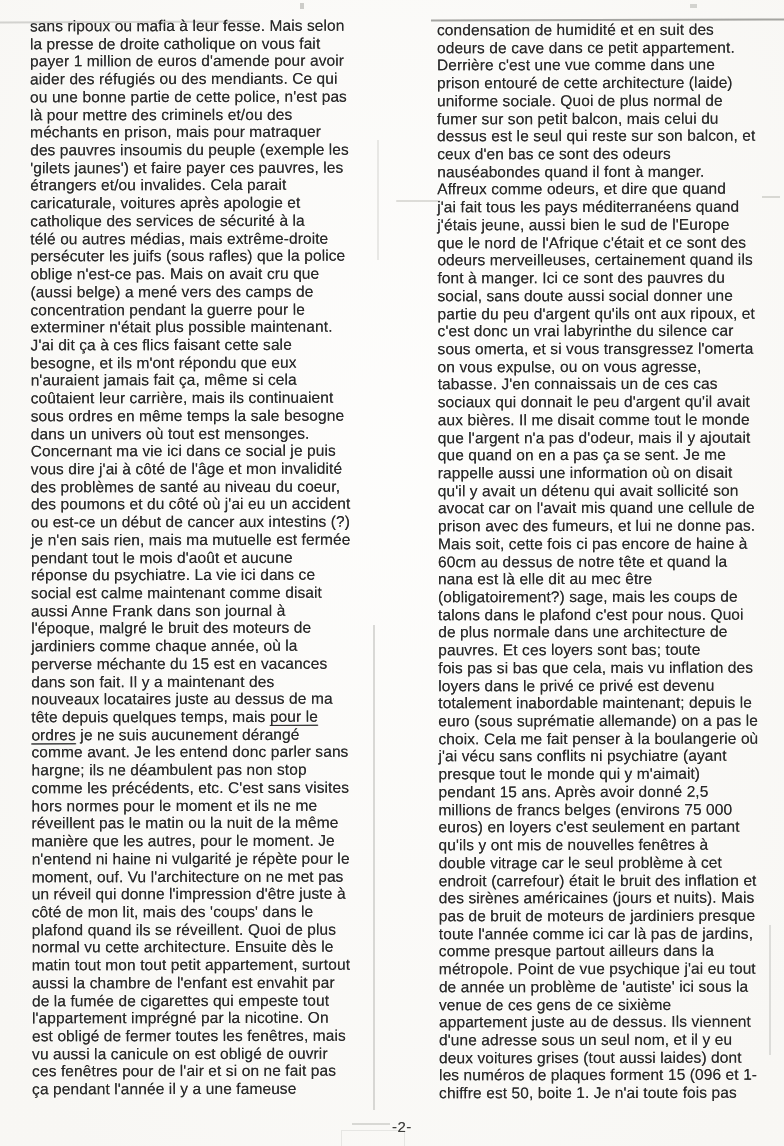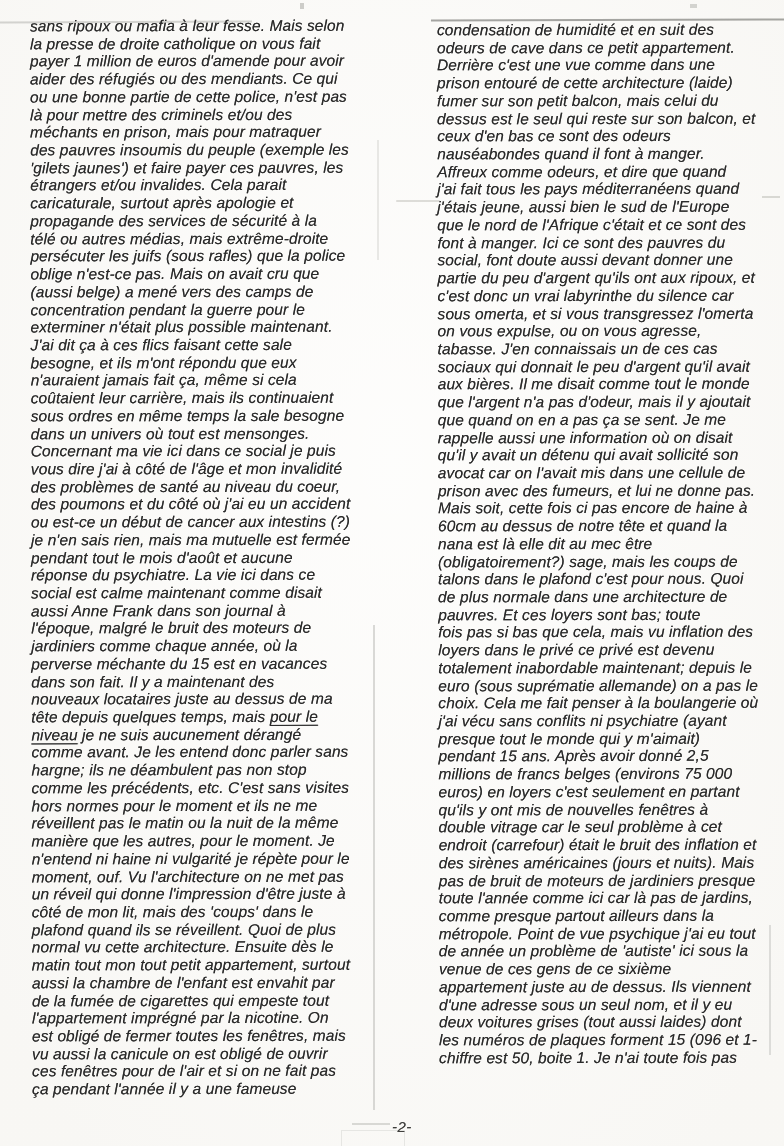--- a/index.html
+++ b/index.html
@@ -20,7 +20,6 @@
     background:
       radial-gradient(ellipse at 50% 40%, rgba(255,255,255,0.6), rgba(0,0,0,0.012) 90%),
       var(--paper);
-    font-style: italic;
   }
   .column{
     position:absolute;

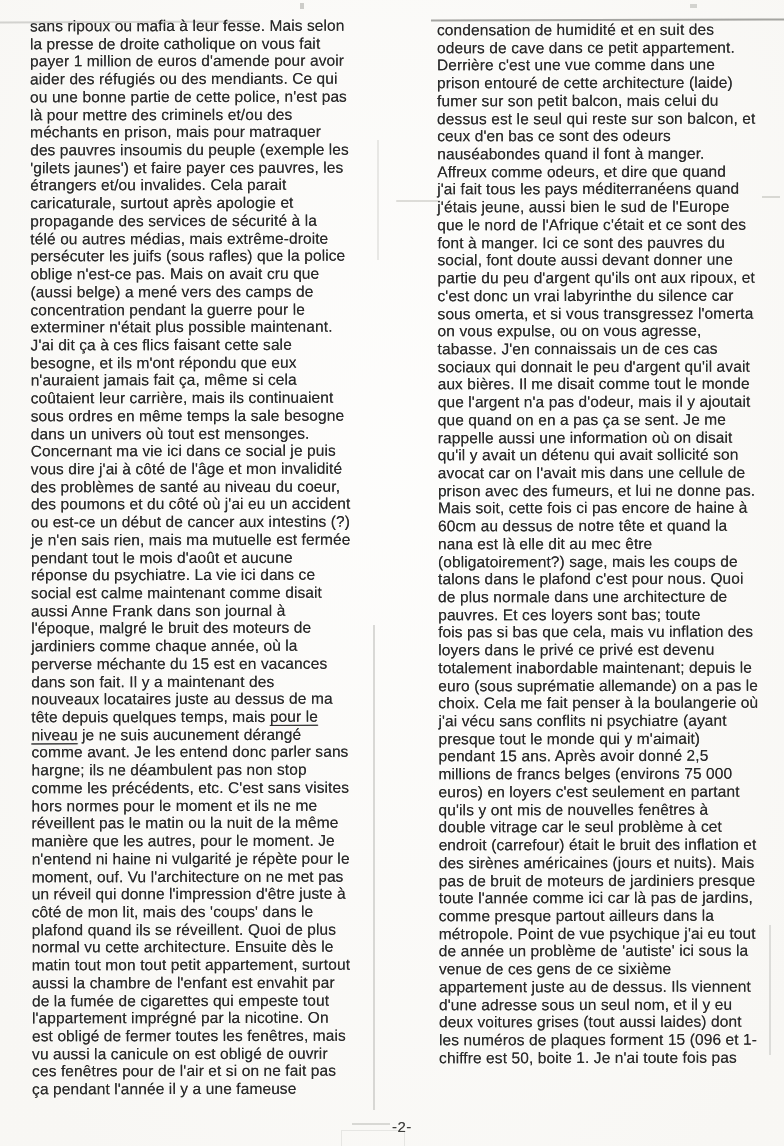--- a/index.html
+++ b/index.html
@@ -147,6 +147,7 @@
       <div class="line"><span>odeurs de cave dans ce petit appartement.</span></div>
       <div class="line"><span>Derrière c'est une vue comme dans une</span></div>
       <div class="line"><span>prison entouré de cette architecture (laide)</span></div>
+      <div class="line"><span>uniforme sociale. Quoi de plus normal de</span></div>
       <div class="line"><span>fumer sur son petit balcon, mais celui du</span></div>
       <div class="line"><span>dessus est le seul qui reste sur son balcon, et</span></div>
       <div class="line"><span>ceux d'en bas ce sont des odeurs</span></div>

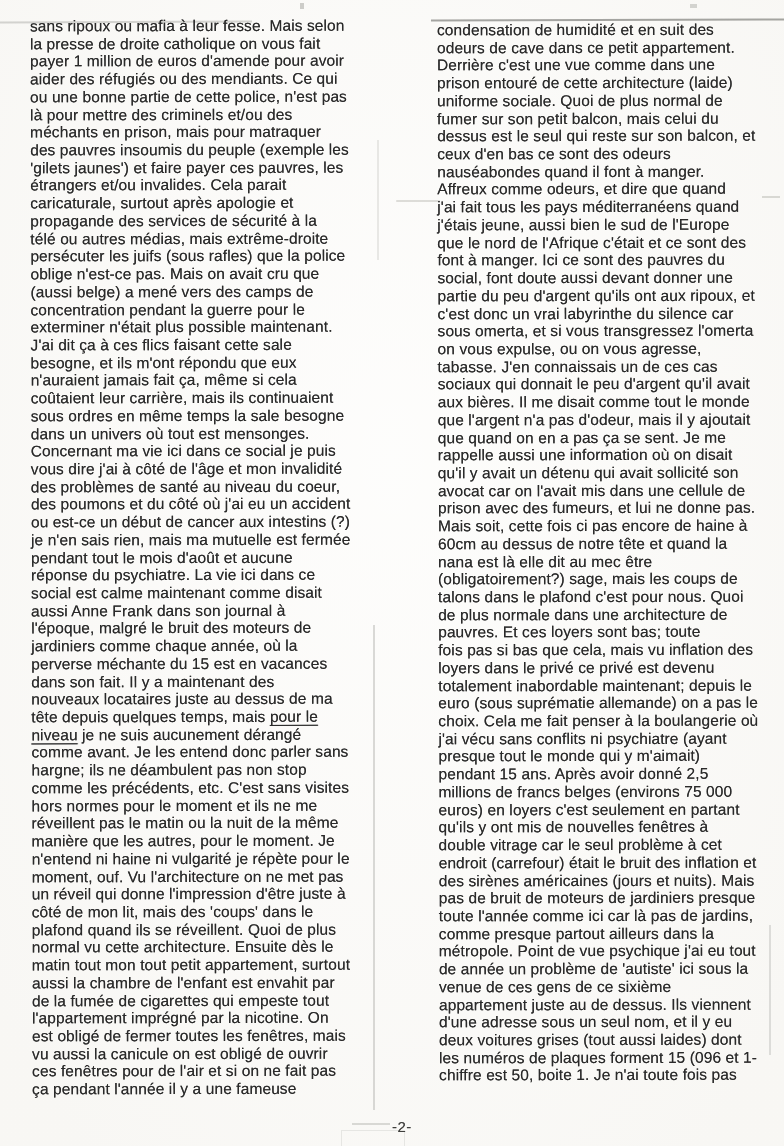--- a/index.html
+++ b/index.html
@@ -89,7 +89,7 @@
       <div class="line"><span>des pauvres insoumis du peuple (exemple les</span></div>
       <div class="line"><span>'gilets jaunes') et faire payer ces pauvres, les</span></div>
       <div class="line"><span>étrangers et/ou invalides. Cela parait</span></div>
-      <div class="line"><span>caricaturale, surtout après apologie et</span></div>
+      <div class="line"><span>caricaturale, voitures après apologie et</span></div>
       <div class="line"><span>propagande des services de sécurité à la</span></div>
       <div class="line"><span>télé ou autres médias, mais extrême-droite</span></div>
       <div class="line"><span>persécuter les juifs (sous rafles) que la police</span></div>

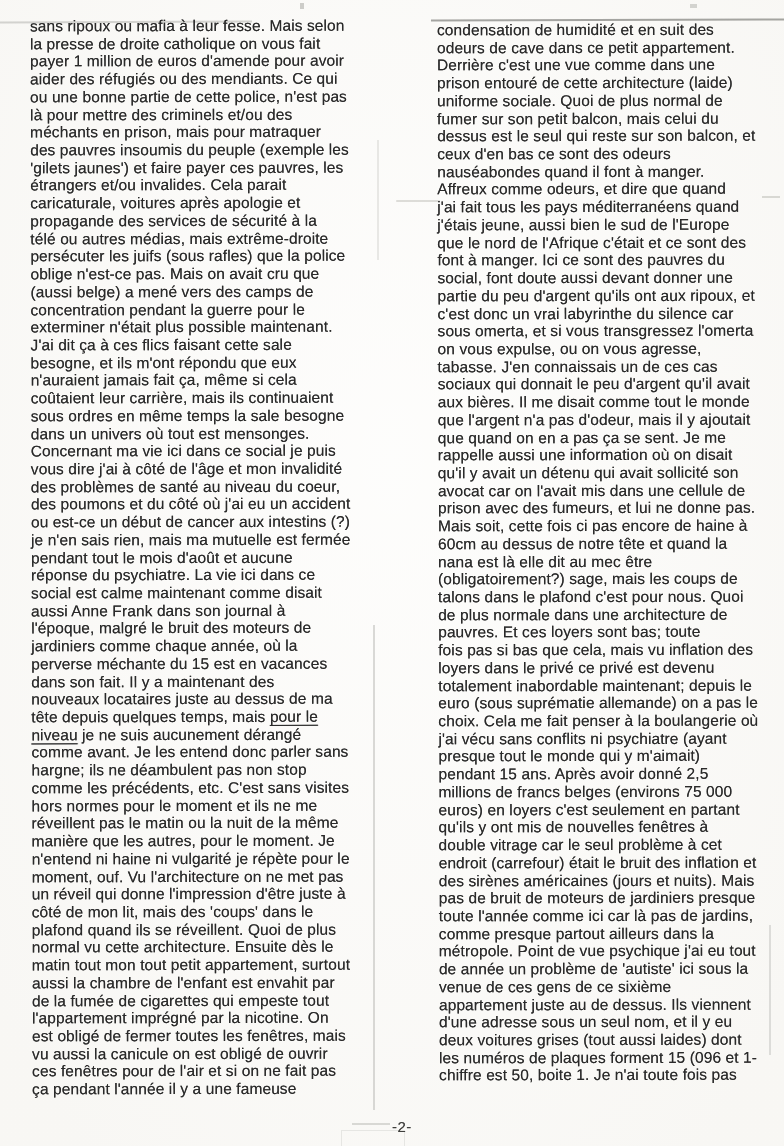--- a/index.html
+++ b/index.html
@@ -90,7 +90,7 @@
       <div class="line"><span>'gilets jaunes') et faire payer ces pauvres, les</span></div>
       <div class="line"><span>étrangers et/ou invalides. Cela parait</span></div>
       <div class="line"><span>caricaturale, voitures après apologie et</span></div>
-      <div class="line"><span>propagande des services de sécurité à la</span></div>
+      <div class="line"><span>catholique des services de sécurité à la</span></div>
       <div class="line"><span>télé ou autres médias, mais extrême-droite</span></div>
       <div class="line"><span>persécuter les juifs (sous rafles) que la police</span></div>
       <div class="line"><span>oblige n'est-ce pas. Mais on avait cru que</span></div>

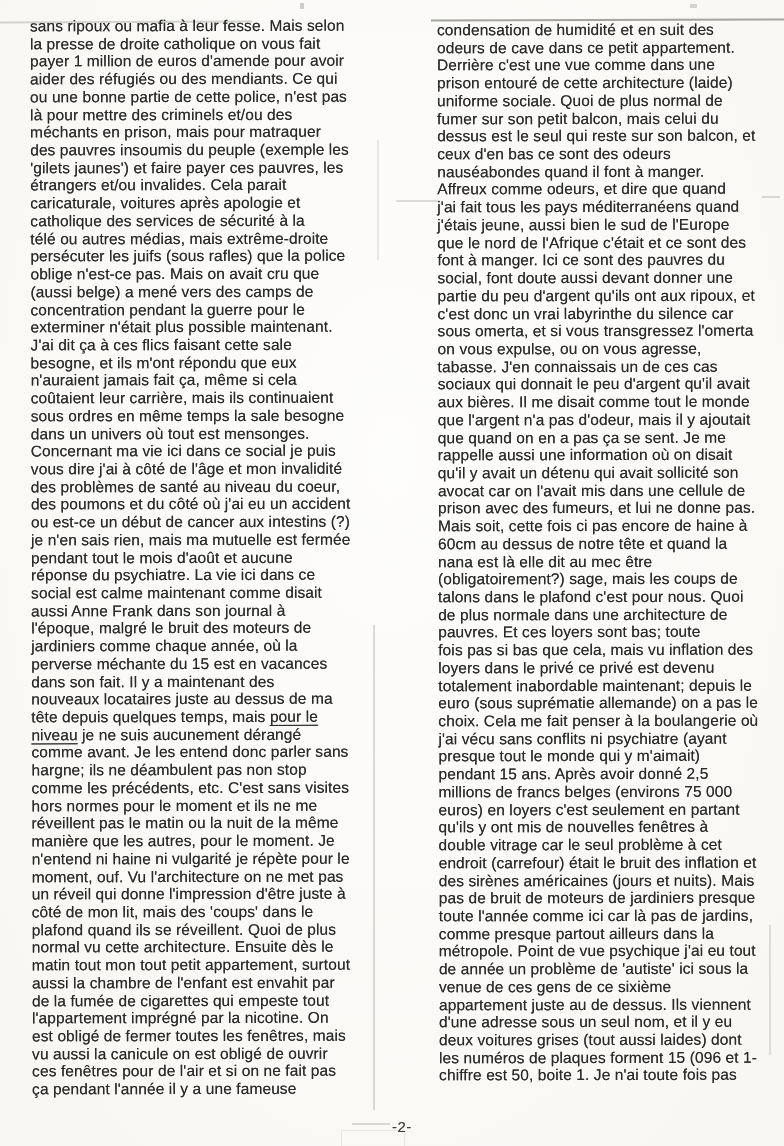--- a/index.html
+++ b/index.html
@@ -156,6 +156,7 @@
       <div class="line"><span>j'ai fait tous les pays méditerranéens quand</span></div>
       <div class="line"><span>j'étais jeune, aussi bien le sud de l'Europe</span></div>
       <div class="line"><span>que le nord de l'Afrique c'était et ce sont des</span></div>
+      <div class="line"><span>odeurs merveilleuses, certainement quand ils</span></div>
       <div class="line"><span>font à manger. Ici ce sont des pauvres du</span></div>
       <div class="line"><span>social, font doute aussi devant donner une</span></div>
       <div class="line"><span>partie du peu d'argent qu'ils ont aux ripoux, et</span></div>

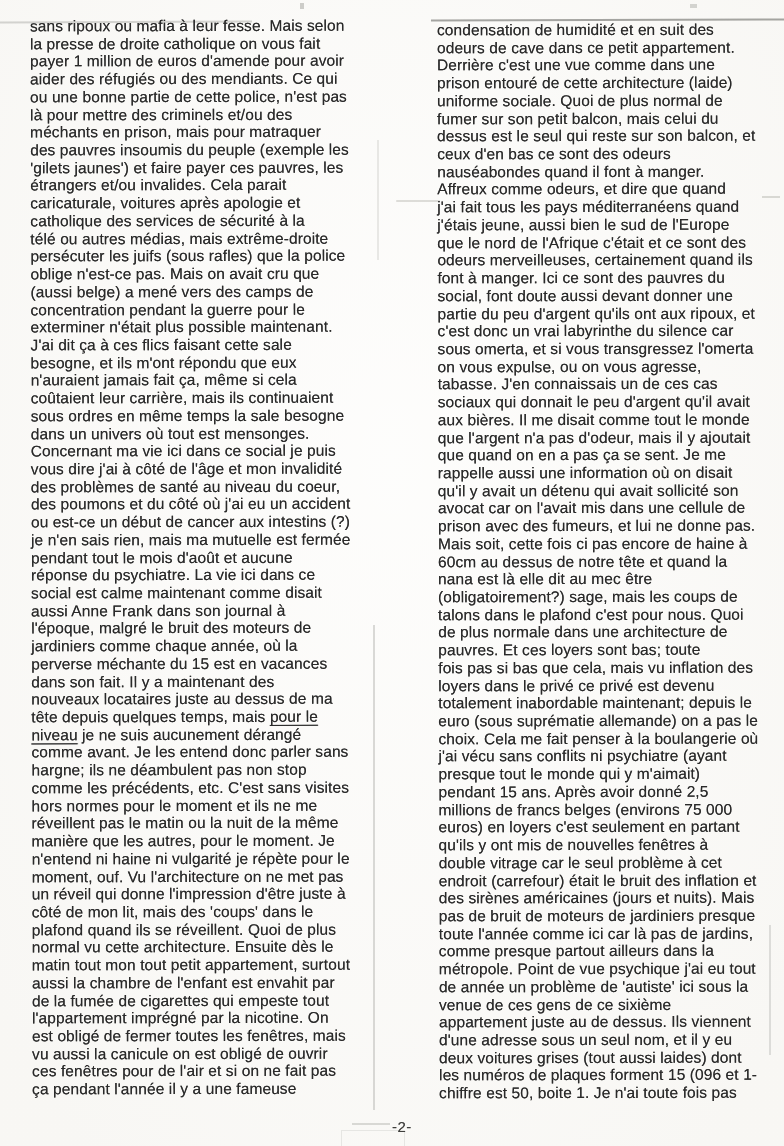--- a/index.html
+++ b/index.html
@@ -158,7 +158,7 @@
       <div class="line"><span>que le nord de l'Afrique c'était et ce sont des</span></div>
       <div class="line"><span>odeurs merveilleuses, certainement quand ils</span></div>
       <div class="line"><span>font à manger. Ici ce sont des pauvres du</span></div>
-      <div class="line"><span>social, font doute aussi devant donner une</span></div>
+      <div class="line"><span>social, sans doute aussi social donner une</span></div>
       <div class="line"><span>partie du peu d'argent qu'ils ont aux ripoux, et</span></div>
       <div class="line"><span>c'est donc un vrai labyrinthe du silence car</span></div>
       <div class="line"><span>sous omerta, et si vous transgressez l'omerta</span></div>

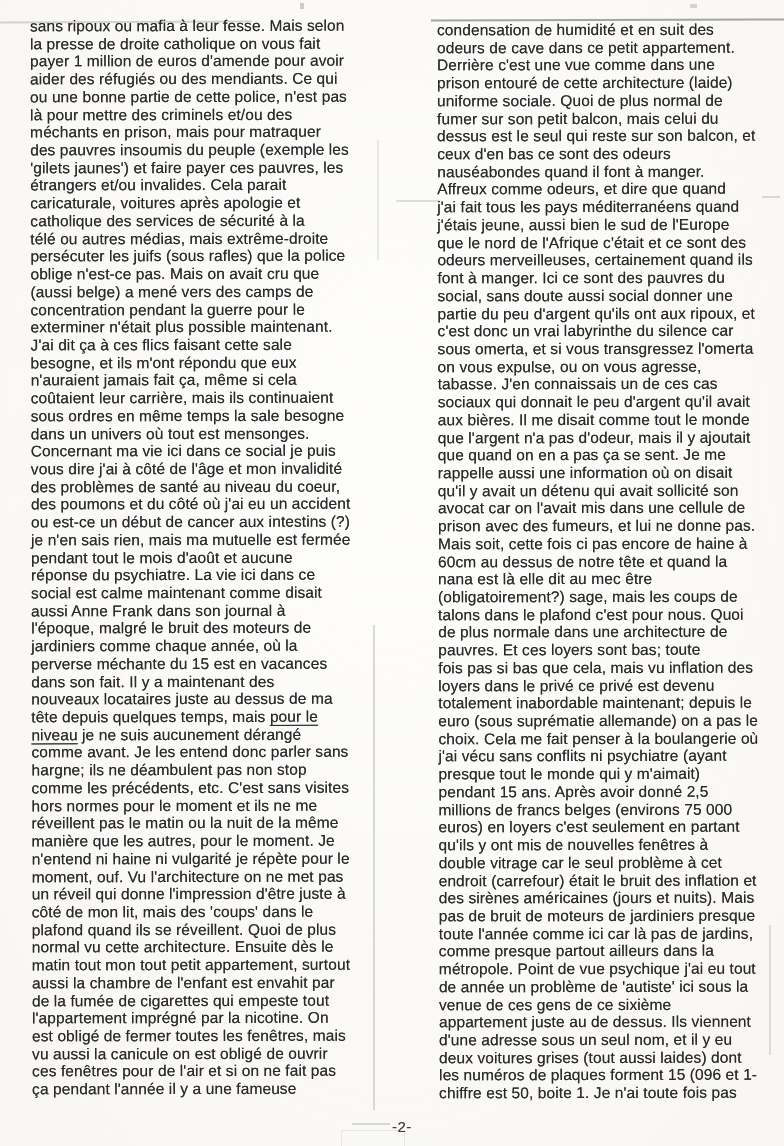--- a/index.html
+++ b/index.html
@@ -170,7 +170,7 @@
       <div class="line"><span>que quand on en a pas ça se sent. Je me</span></div>
       <div class="line"><span>rappelle aussi une information où on disait</span></div>
       <div class="line"><span>qu'il y avait un détenu qui avait sollicité son</span></div>
-      <div class="line"><span>avocat car on l'avait mis dans une cellule de</span></div>
+      <div class="line"><span>avocat car on l'avait mis quand une cellule de</span></div>
       <div class="line"><span>prison avec des fumeurs, et lui ne donne pas.</span></div>
       <div class="line"><span>Mais soit, cette fois ci pas encore de haine à</span></div>
       <div class="line"><span>60cm au dessus de notre tête et quand la</span></div>

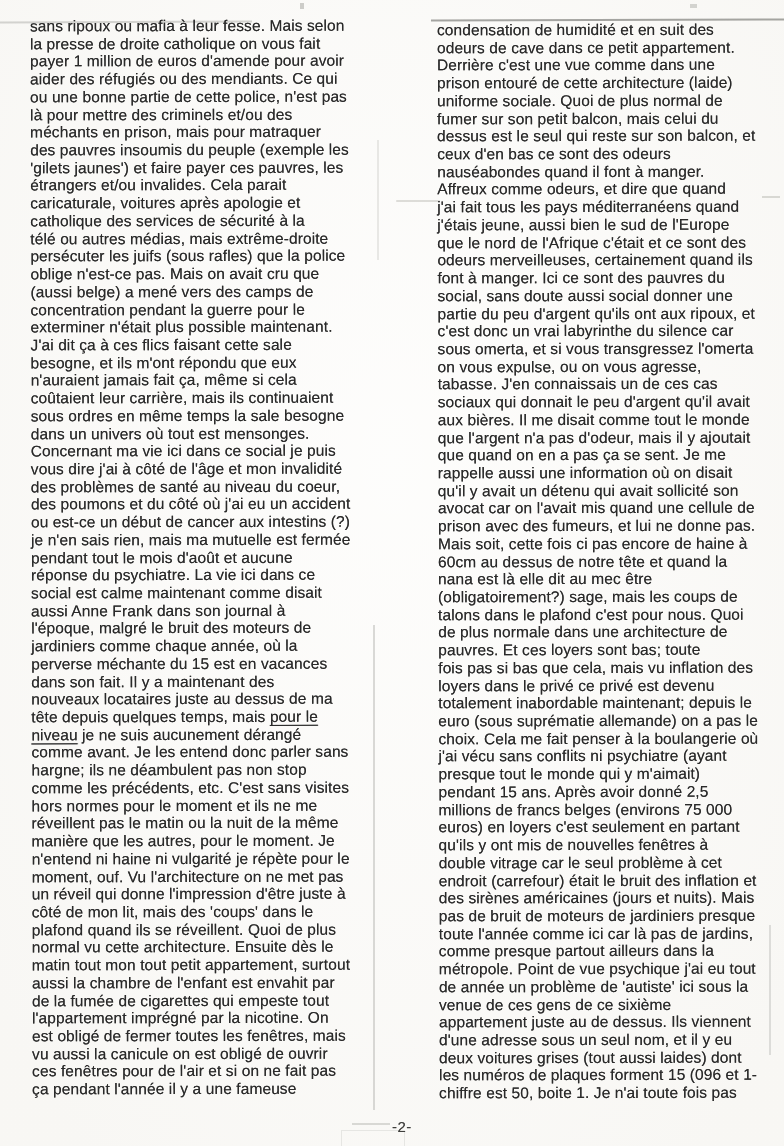--- a/index.html
+++ b/index.html
@@ -119,7 +119,7 @@
       <div class="line"><span>dans son fait. Il y a maintenant des</span></div>
       <div class="line"><span>nouveaux locataires juste au dessus de ma</span></div>
       <div class="line"><span>tête depuis quelques temps, mais </span><span class="underlined">pour le</span></div>
-      <div class="line"><span class="underlined">niveau</span><span> je ne suis aucunement dérangé</span></div>
+      <div class="line"><span class="underlined">ordres</span><span> je ne suis aucunement dérangé</span></div>
       <div class="line"><span>comme avant. Je les entend donc parler sans</span></div>
       <div class="line"><span>hargne; ils ne déambulent pas non stop</span></div>
       <div class="line"><span>comme les précédents, etc. C'est sans visites</span></div>

